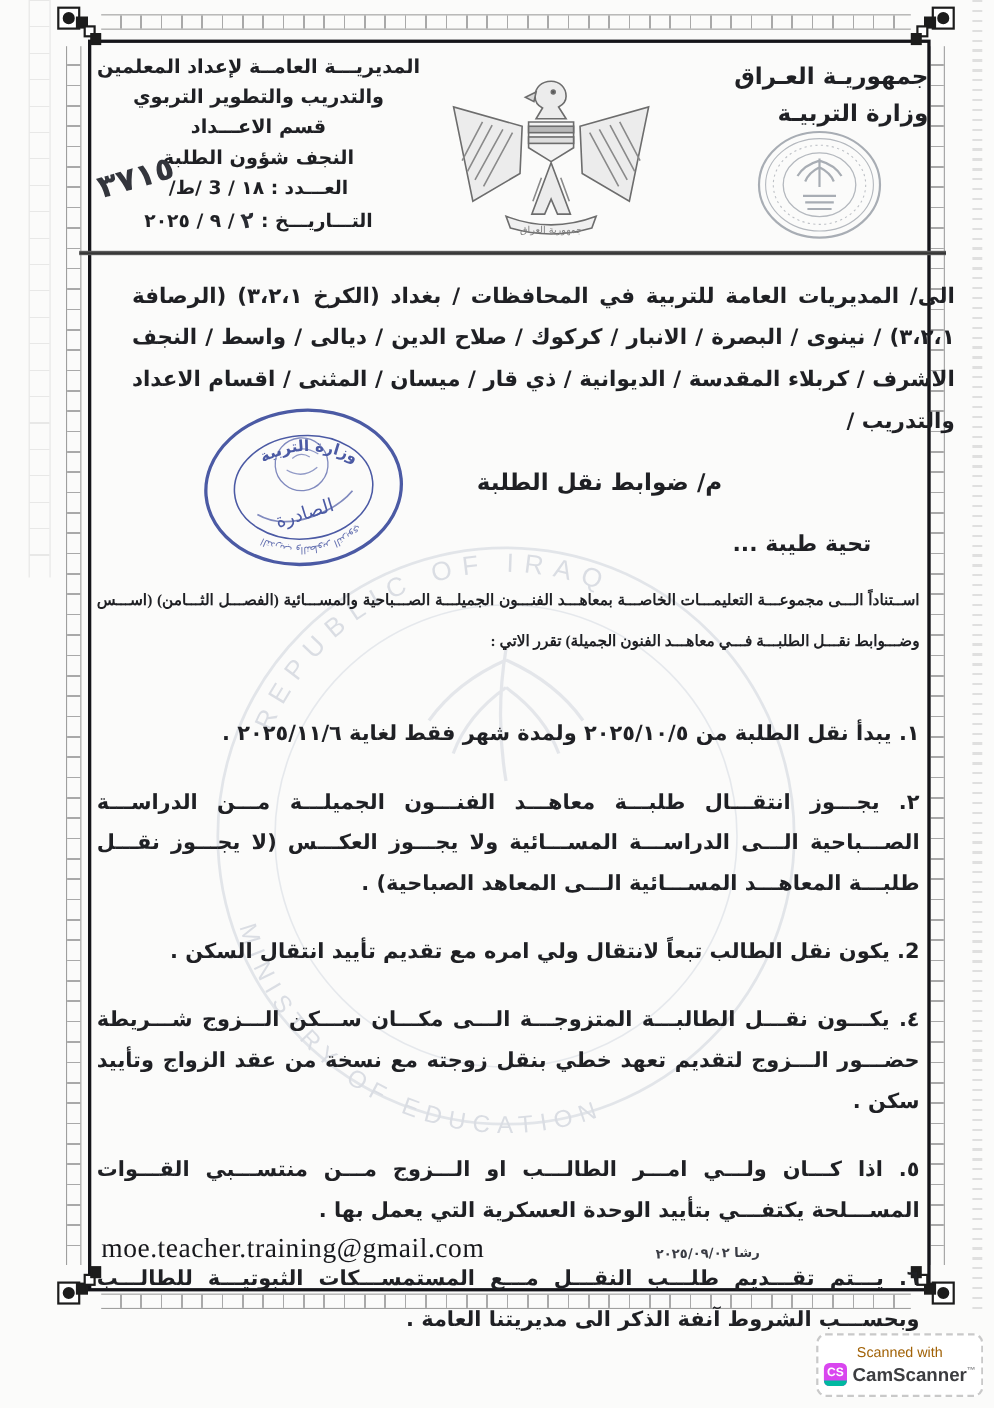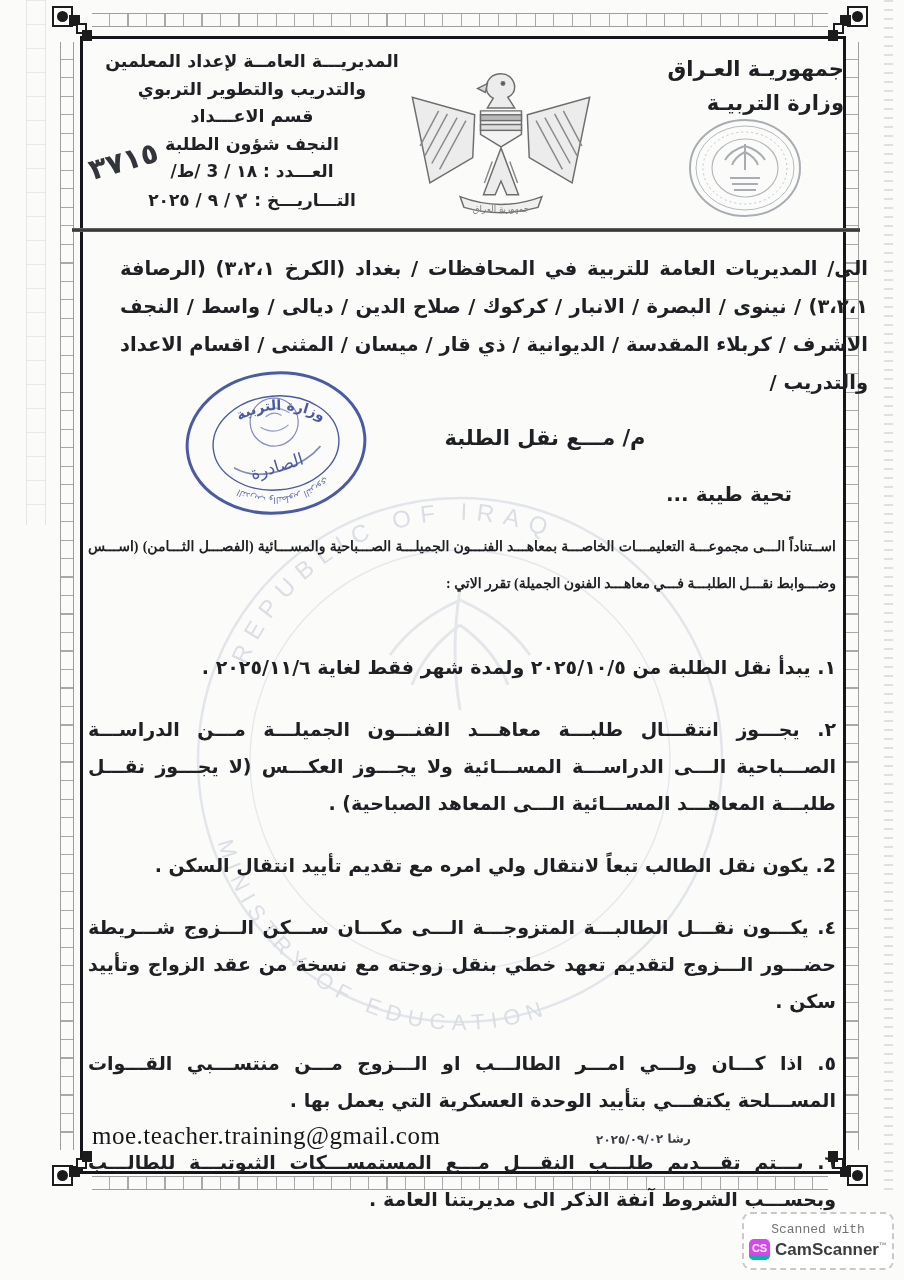--- a/index.html
+++ b/index.html
@@ -24,7 +24,7 @@
   
   .hdr-right{position:absolute;left:628px;top:52px;width:216px;
              font-weight:700;font-size:21px;line-height:34px;}
-  .hdr-left{position:absolute;left:98px;top:48px;width:308px;text-align:center;
+  .hdr-left{position:absolute;left:81px;top:48px;width:308px;text-align:center;
             font-weight:700;font-size:17.5px;line-height:27.5px;}
   .hdr-left .numline{font-size:17px;letter-spacing:.5px;}
   .hw{font-weight:700;color:#2a2c33;}

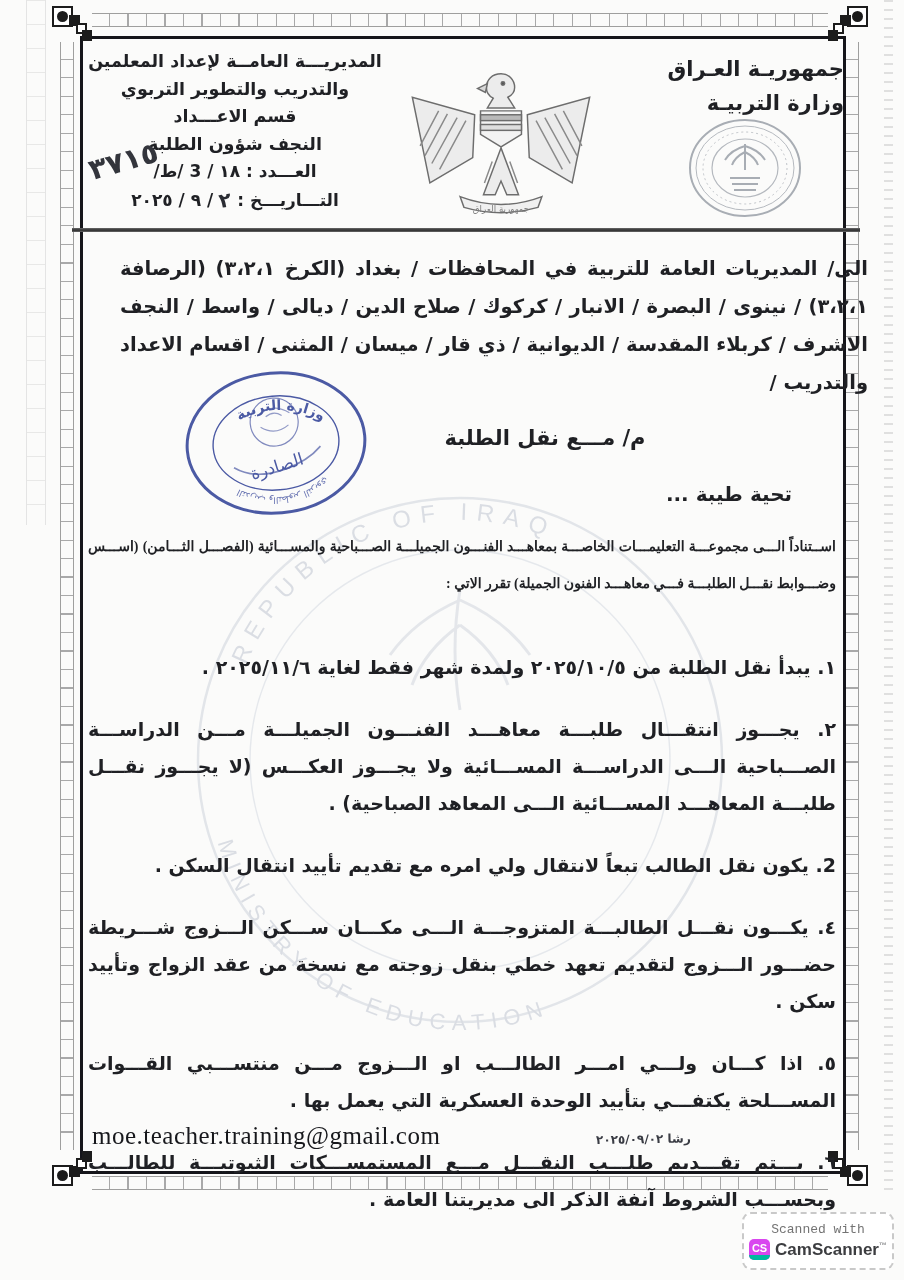--- a/index.html
+++ b/index.html
@@ -215,7 +215,7 @@
     <text x="96" y="104" text-anchor="middle" font-size="17" fill="#3e4e9e" font-family="DejaVu Sans, sans-serif" transform="rotate(-12 96 104)">الصادرة</text>
   </svg>
 
-  <div class="subject" dir="rtl">م/ مـــع نقل الطلبة</div>
+  <div class="subject" dir="rtl">م/ ضوابط نقل الطلبة</div>
   <div class="greeting" dir="rtl">تحية طيبة ...</div>
 
   <div class="intro" dir="rtl">اســتناداً الـــى مجموعـــة التعليمـــات الخاصـــة بمعاهـــد الفنـــون الجميلـــة الصـــباحية والمســـائية (الفصـــل الثـــامن) (اســـس وضـــوابط نقـــل الطلبـــة فـــي معاهـــد الفنون الجميلة) تقرر الاتي :</div>

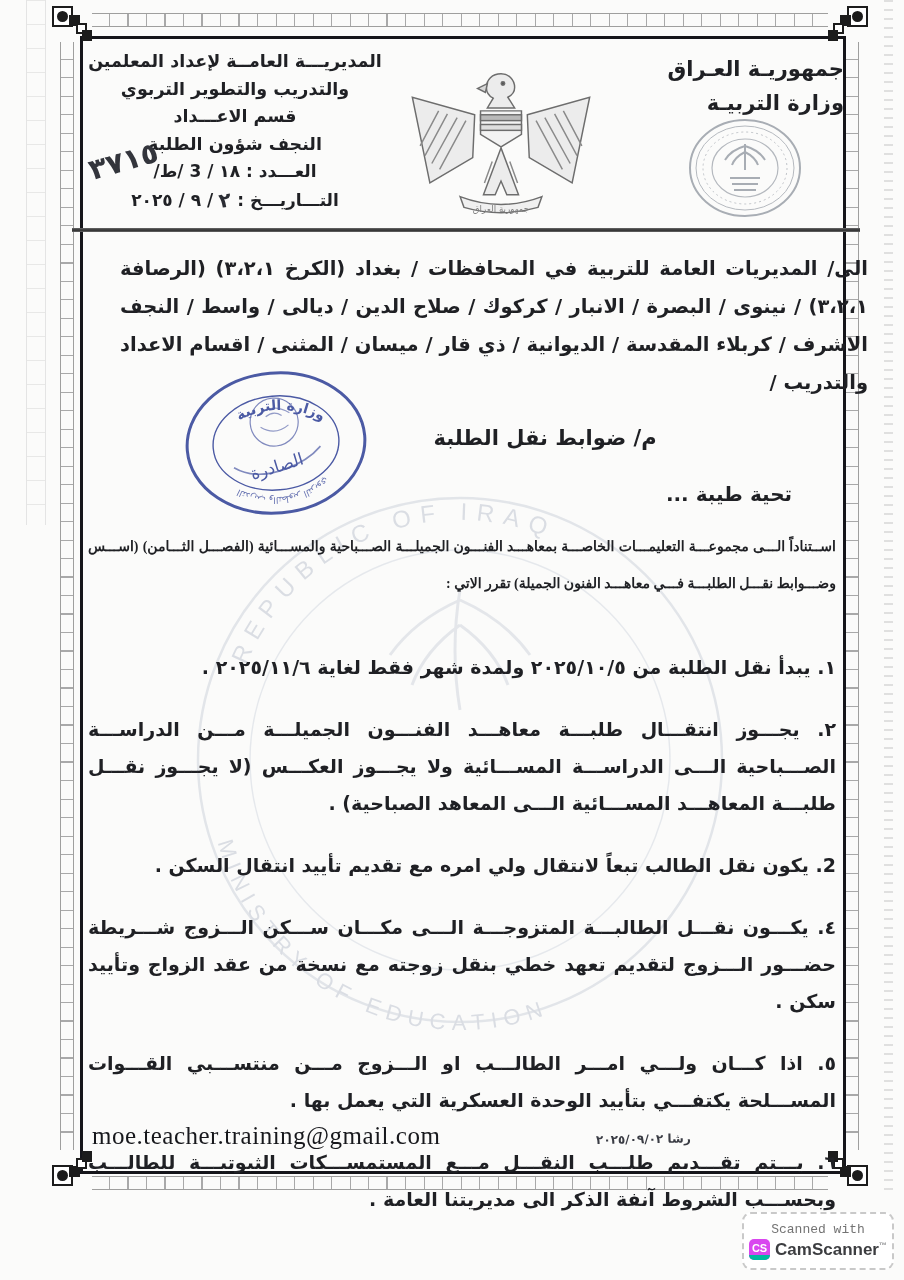--- a/index.html
+++ b/index.html
@@ -59,7 +59,7 @@
   .cs-card{position:absolute;left:742px;top:1212px;width:148px;height:54px;background:#ffffff;
            border:2px dashed #c9c9c9;border-radius:9px;display:flex;flex-direction:column;
            align-items:center;justify-content:center;gap:2px;font-family:"Liberation Sans",sans-serif;}
-  .cs-line1{font-size:13px;color:#737373;font-family:Liberation Mono, monospace;}
+  .cs-line1{font-size:13px;color:#a16207;}
   .cs-line2{display:flex;align-items:center;gap:5px;}
   .cs-badge{position:relative;width:21px;height:21px;background:#d946ef;border-radius:5px;
             display:flex;align-items:center;justify-content:center;overflow:hidden;}

